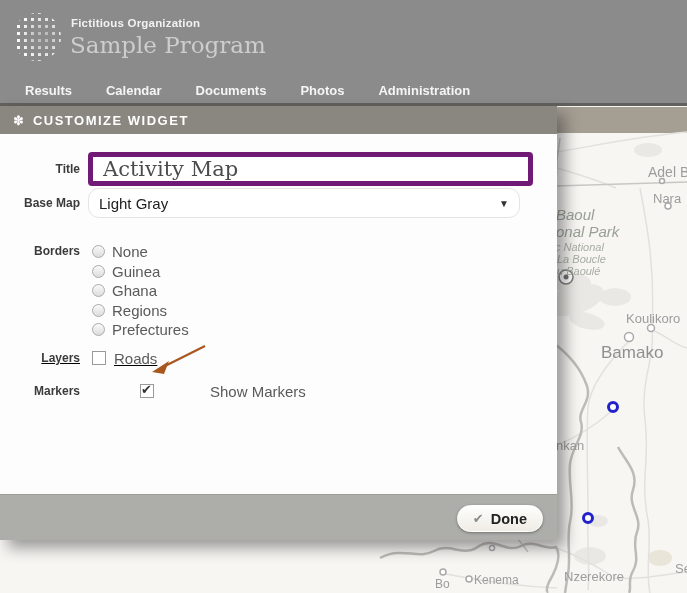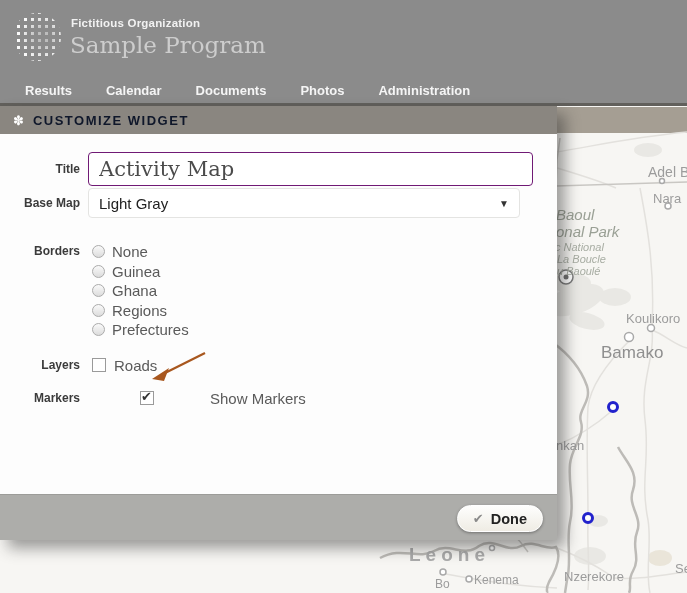--- a/index.html
+++ b/index.html
@@ -38,7 +38,7 @@
             box-shadow:8px 8px 14px rgba(40,40,40,.45); }
   .dialog-header { height:28px; background:#8a8680; display:flex; align-items:center; padding-left:13px; }
   .gear { color:#fff; font-size:13px; margin-right:9px; }
-  .dialog-title { color:#0f172a; font-size:13px; font-weight:bold; letter-spacing:1.5px; }
+  .dialog-title { color:#ffffff; font-size:13px; font-weight:bold; letter-spacing:1.5px; }
 
   .row { display:flex; align-items:center; }
   .row-label { width:80px; margin-right:8px; text-align:right; font-size:12px; font-weight:bold; color:#3b3b3b; flex:none; }

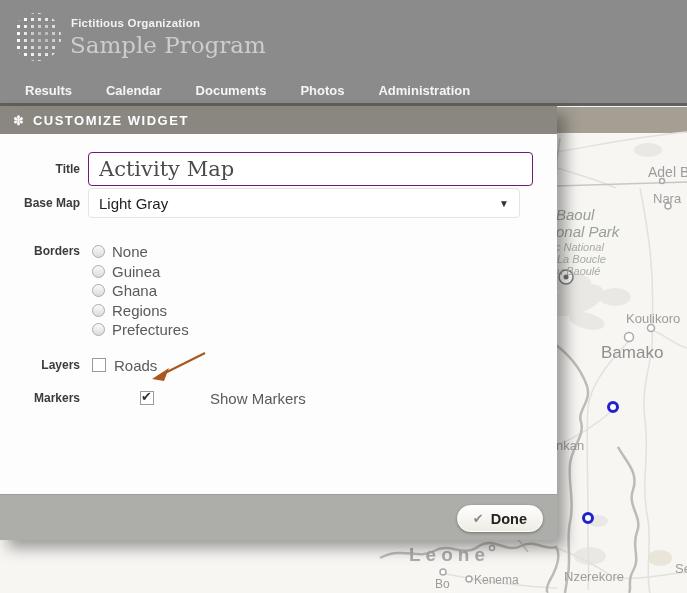--- a/index.html
+++ b/index.html
@@ -43,7 +43,7 @@
   .row { display:flex; align-items:center; }
   .row-label { width:80px; margin-right:8px; text-align:right; font-size:12px; font-weight:bold; color:#3b3b3b; flex:none; }
   .row-title { margin-top:18px; }
-  .title-input { width:445px; height:34px; border:1px solid #701a75; border-radius:4px; padding:0 10px;
+  .title-input { width:445px; height:34px; border:5px solid #701a75; border-radius:4px; padding:0 10px;
                  font-family:"DejaVu Serif",serif; font-size:21px; color:#4b4b4b; background:#fff; outline:none; }
   .row-color { margin-top:27px; height:30px; }
   .swatches { display:flex; align-items:center; gap:7px; margin-left:2px; }

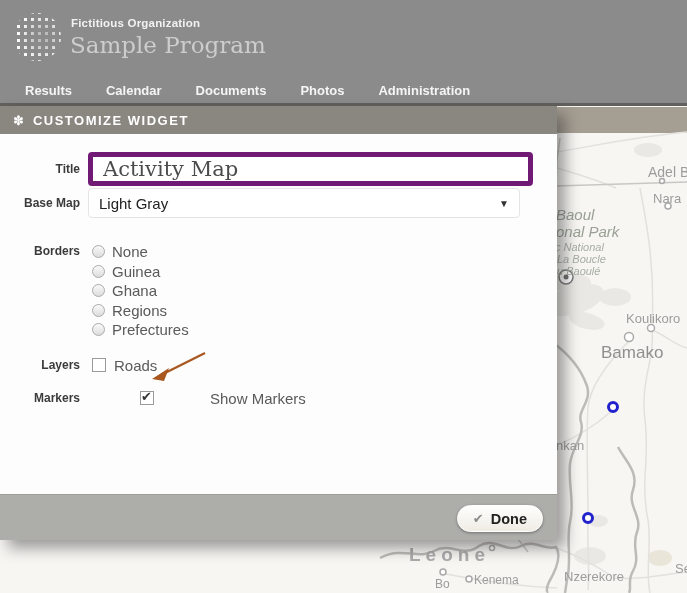--- a/index.html
+++ b/index.html
@@ -51,7 +51,7 @@
   .swatch-wrap-selected { border:2px solid #9f9f9f; background:#fff; padding:2px; line-height:0; }
   .swatch-wrap-selected .swatch { display:block; }
   .row-basemap { margin-top:2px; }
-  .select { width:432px; height:30px; border:1px solid #e4e4e2; border-radius:4px; background:#fff;
+  .select { width:432px; height:30px; border:1px solid #e4e4e2; border-radius:11px; background:#fff;
             display:flex; align-items:center; justify-content:space-between; padding:0 10px; cursor:pointer; }
   .select-value { font-size:15px; color:#222; }
   .select-arrow { font-size:10px; color:#333; }

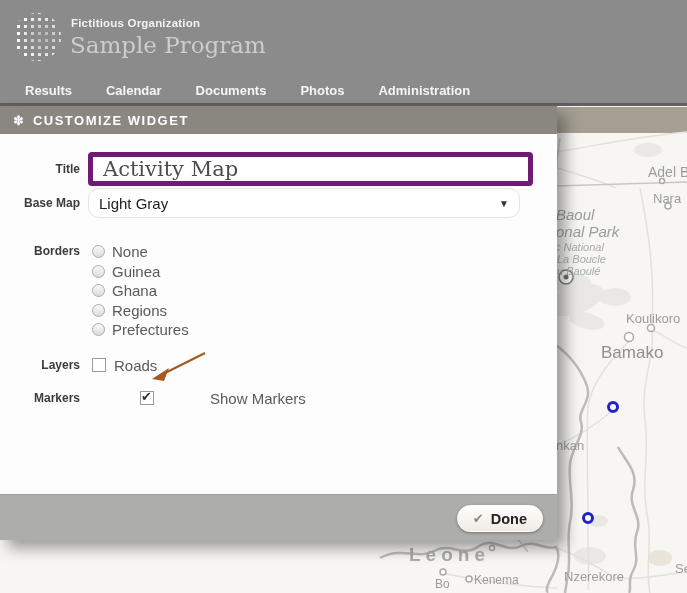--- a/index.html
+++ b/index.html
@@ -62,7 +62,7 @@
   .radio { width:13px; height:13px; border-radius:50%; border:1px solid #ababab;
            background:linear-gradient(#fafafa,#dcdcdc); margin-right:7px; flex:none; }
   .opt-label { font-size:15px; color:#5a5a5a; }
-  .row-layers { margin-top:17px; position:relative; }
+  .row-layers { margin-top:10px; position:relative;text-decoration:underline; }
   .row-markers { margin-top:16px;gap:48px; }
   .checkbox { width:14px; height:14px; border:1px solid #9a9a9a; background:#fff; margin:0 8px 0 4px;
               position:relative; flex:none; cursor:pointer; }

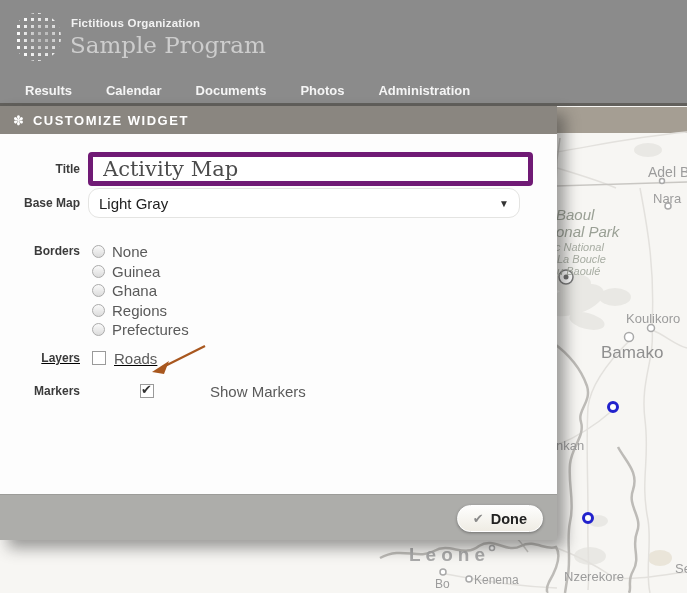--- a/index.html
+++ b/index.html
@@ -154,7 +154,6 @@
   <span class="mlab m13" style="left:626px; top:311px;">Koulikoro</span>
   <span class="mlab city-big" style="left:601px; top:343px;">Bamako</span>
   <span class="mlab m13" style="left:556px; top:438px;">nkan</span>
-  <span class="mlab country" style="left:409px; top:544px;">Leone</span>
   <span class="mlab m12" style="left:435px; top:577px;">Bo</span>
   <span class="mlab m12" style="left:474px; top:573px;">Kenema</span>
   <span class="mlab m13" style="left:564px; top:569px;">Nzerekore</span>

